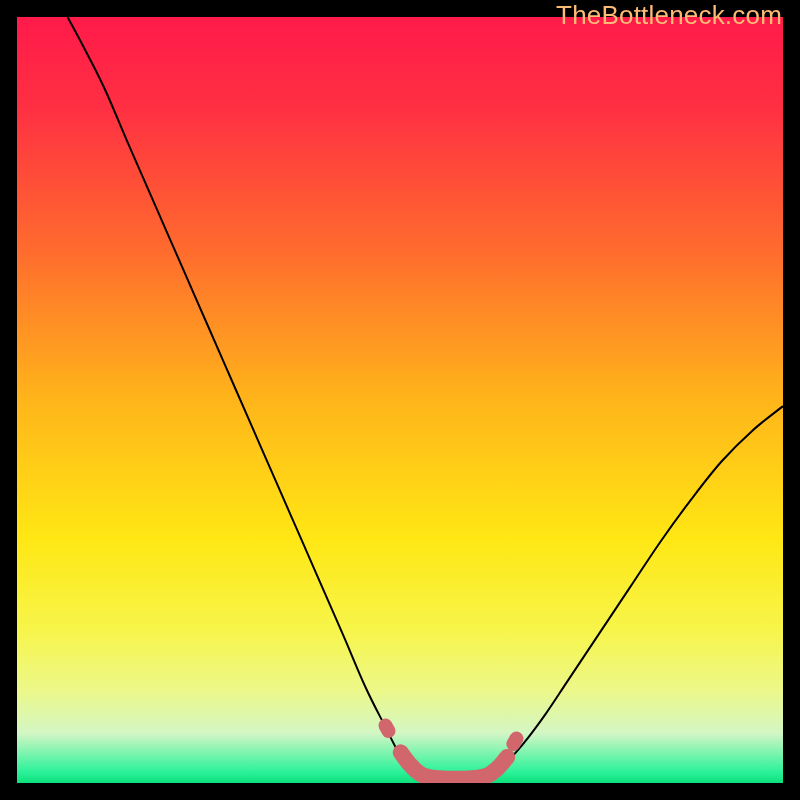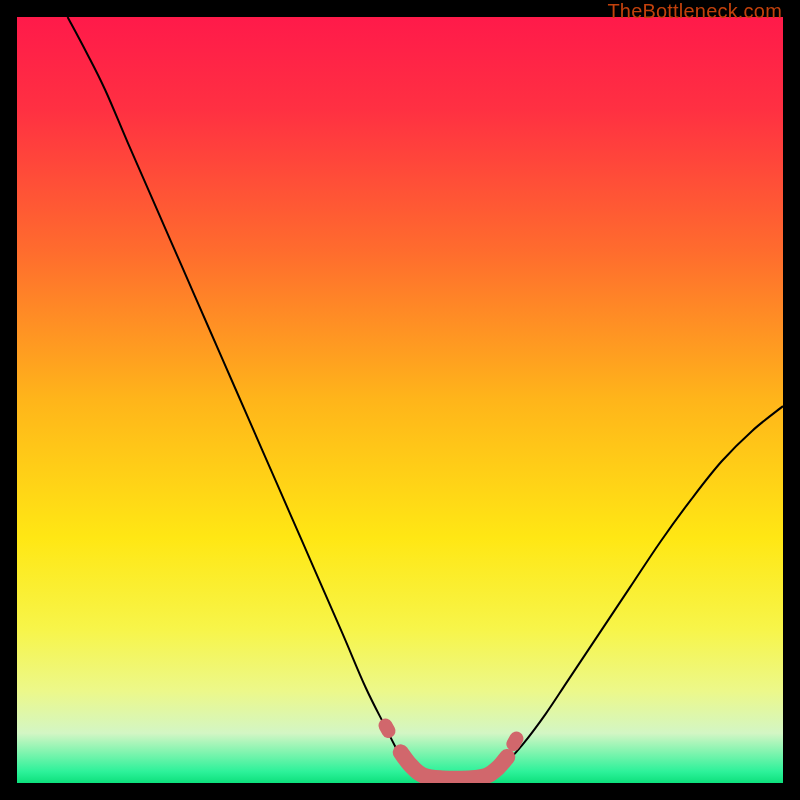--- a/index.html
+++ b/index.html
@@ -46,9 +46,9 @@
     top: 0px;
     right: 18px;
     font-family: Arial, Helvetica, sans-serif;
-    font-size: 20px;
+    font-size: 26px;
     letter-spacing: 0.2px;
-    color: #c2410c;
+    color: #fdba74;
     font-weight: 400;
     user-select: none;
   }

